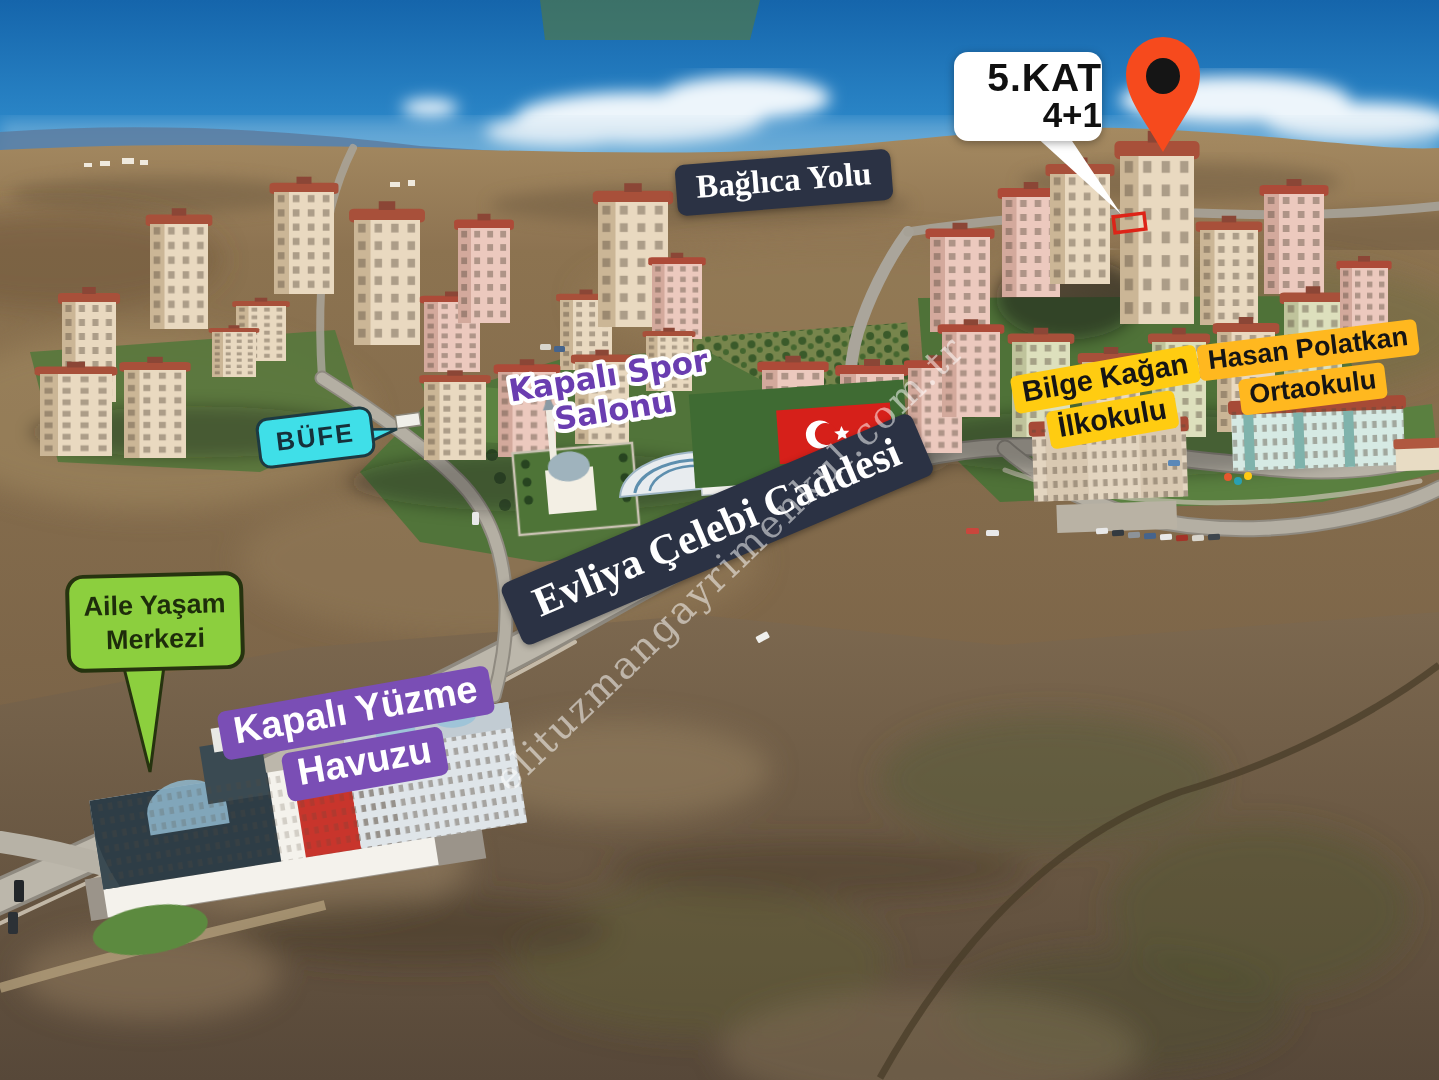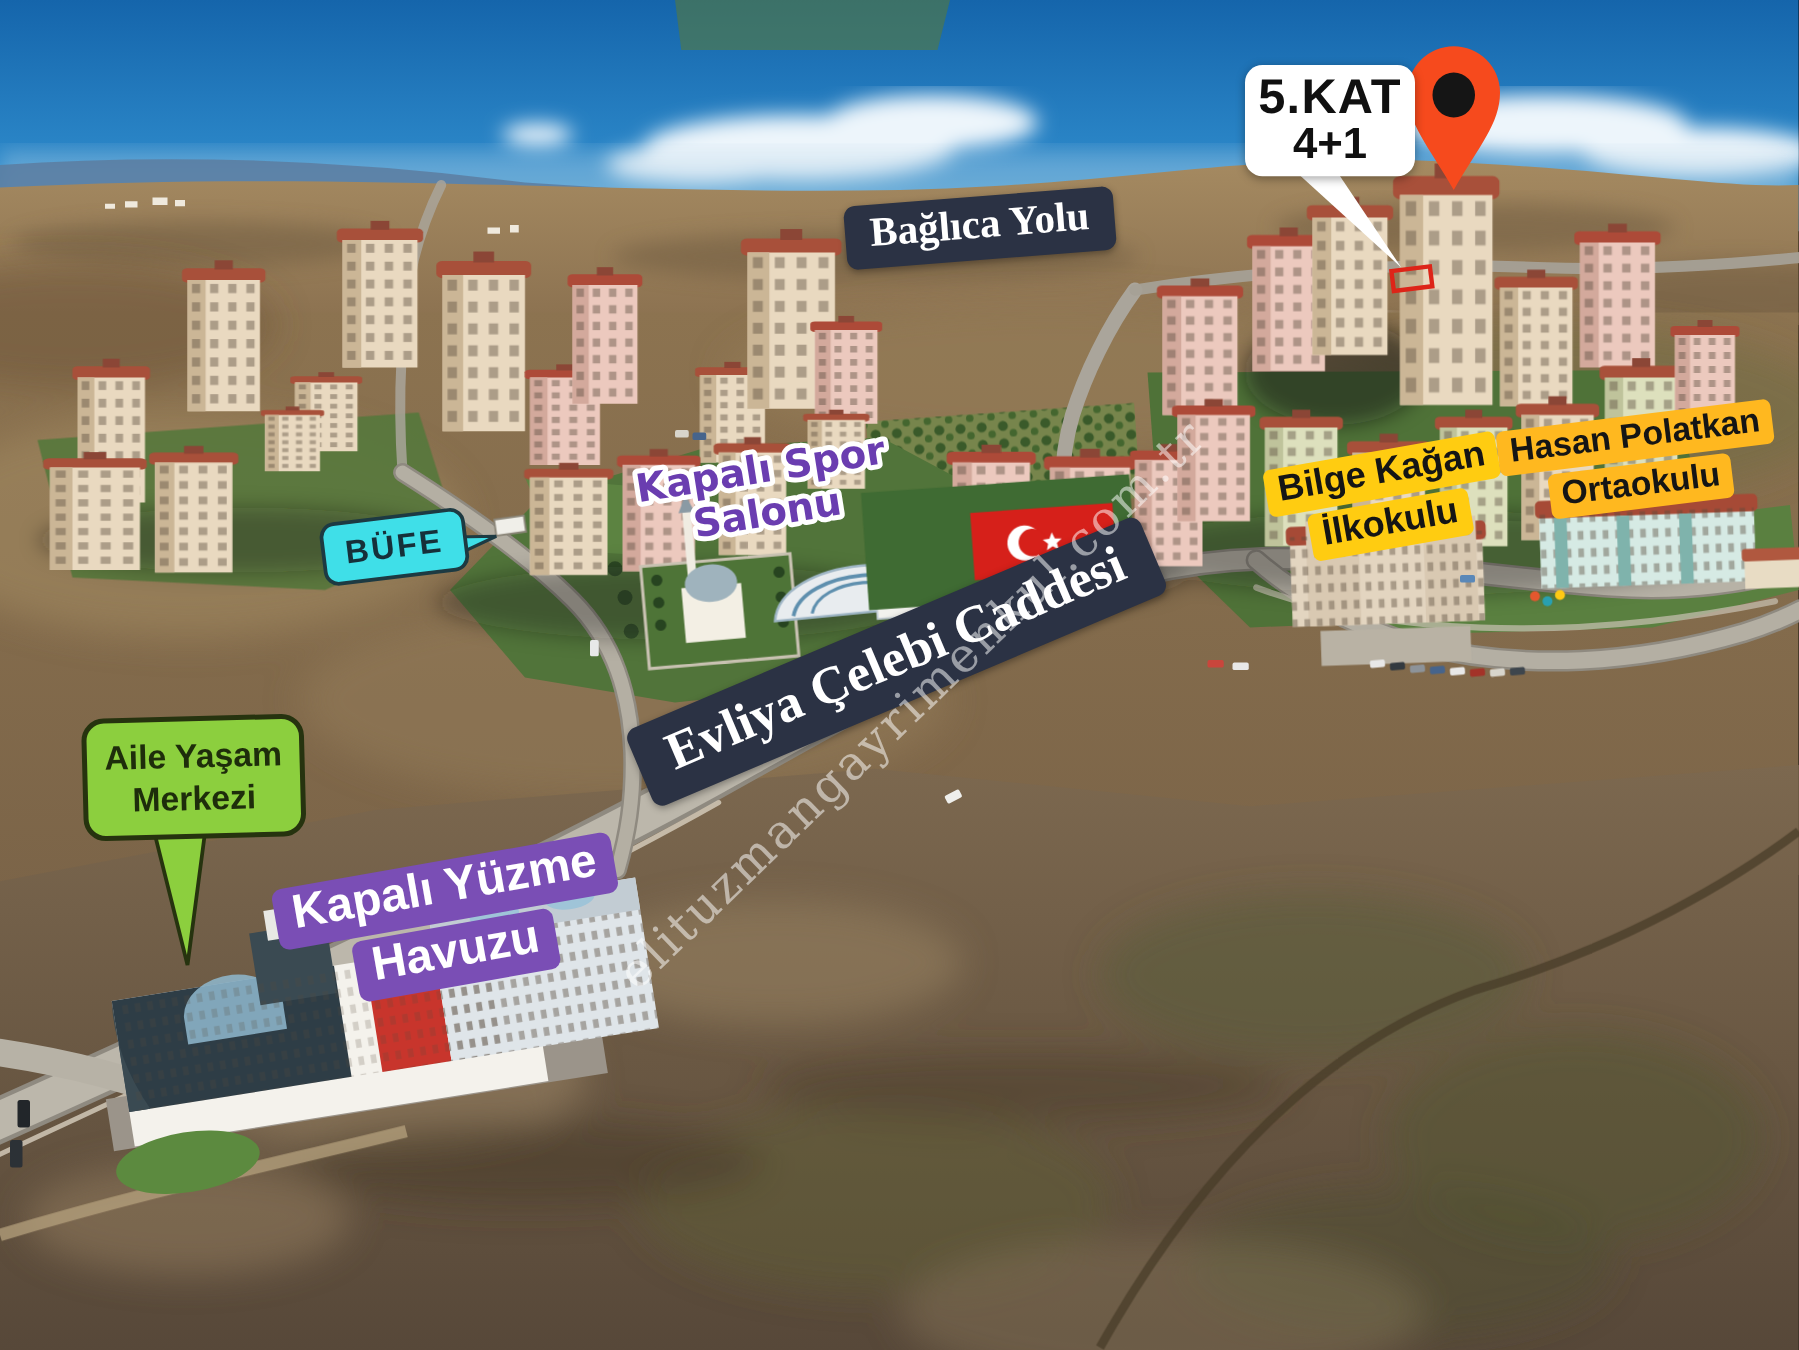--- a/index.html
+++ b/index.html
@@ -15,8 +15,8 @@
   .lbl-evliya{left:512px;top:583px;transform-origin:left center;transform:rotate(-23deg);
               font-size:42px;padding:7px 26px 12px;}
   
-  .callout{left:996px;top:52px;width:136px;background:#fff;border-radius:14px;
-           text-align:center;color:#101010;padding:6px 0 9px;
+  .callout{left:954px;top:52px;width:148px;background:#fff;border-radius:14px;
+           text-align:right;color:#101010;padding:6px 0 9px;
            box-shadow:0 2px 8px rgba(0,0,0,.35);}
   .callout .l1{font-size:39px;font-weight:800;line-height:1.0;letter-spacing:1px;}
   .callout .l2{font-size:35px;font-weight:800;line-height:1.0;}

